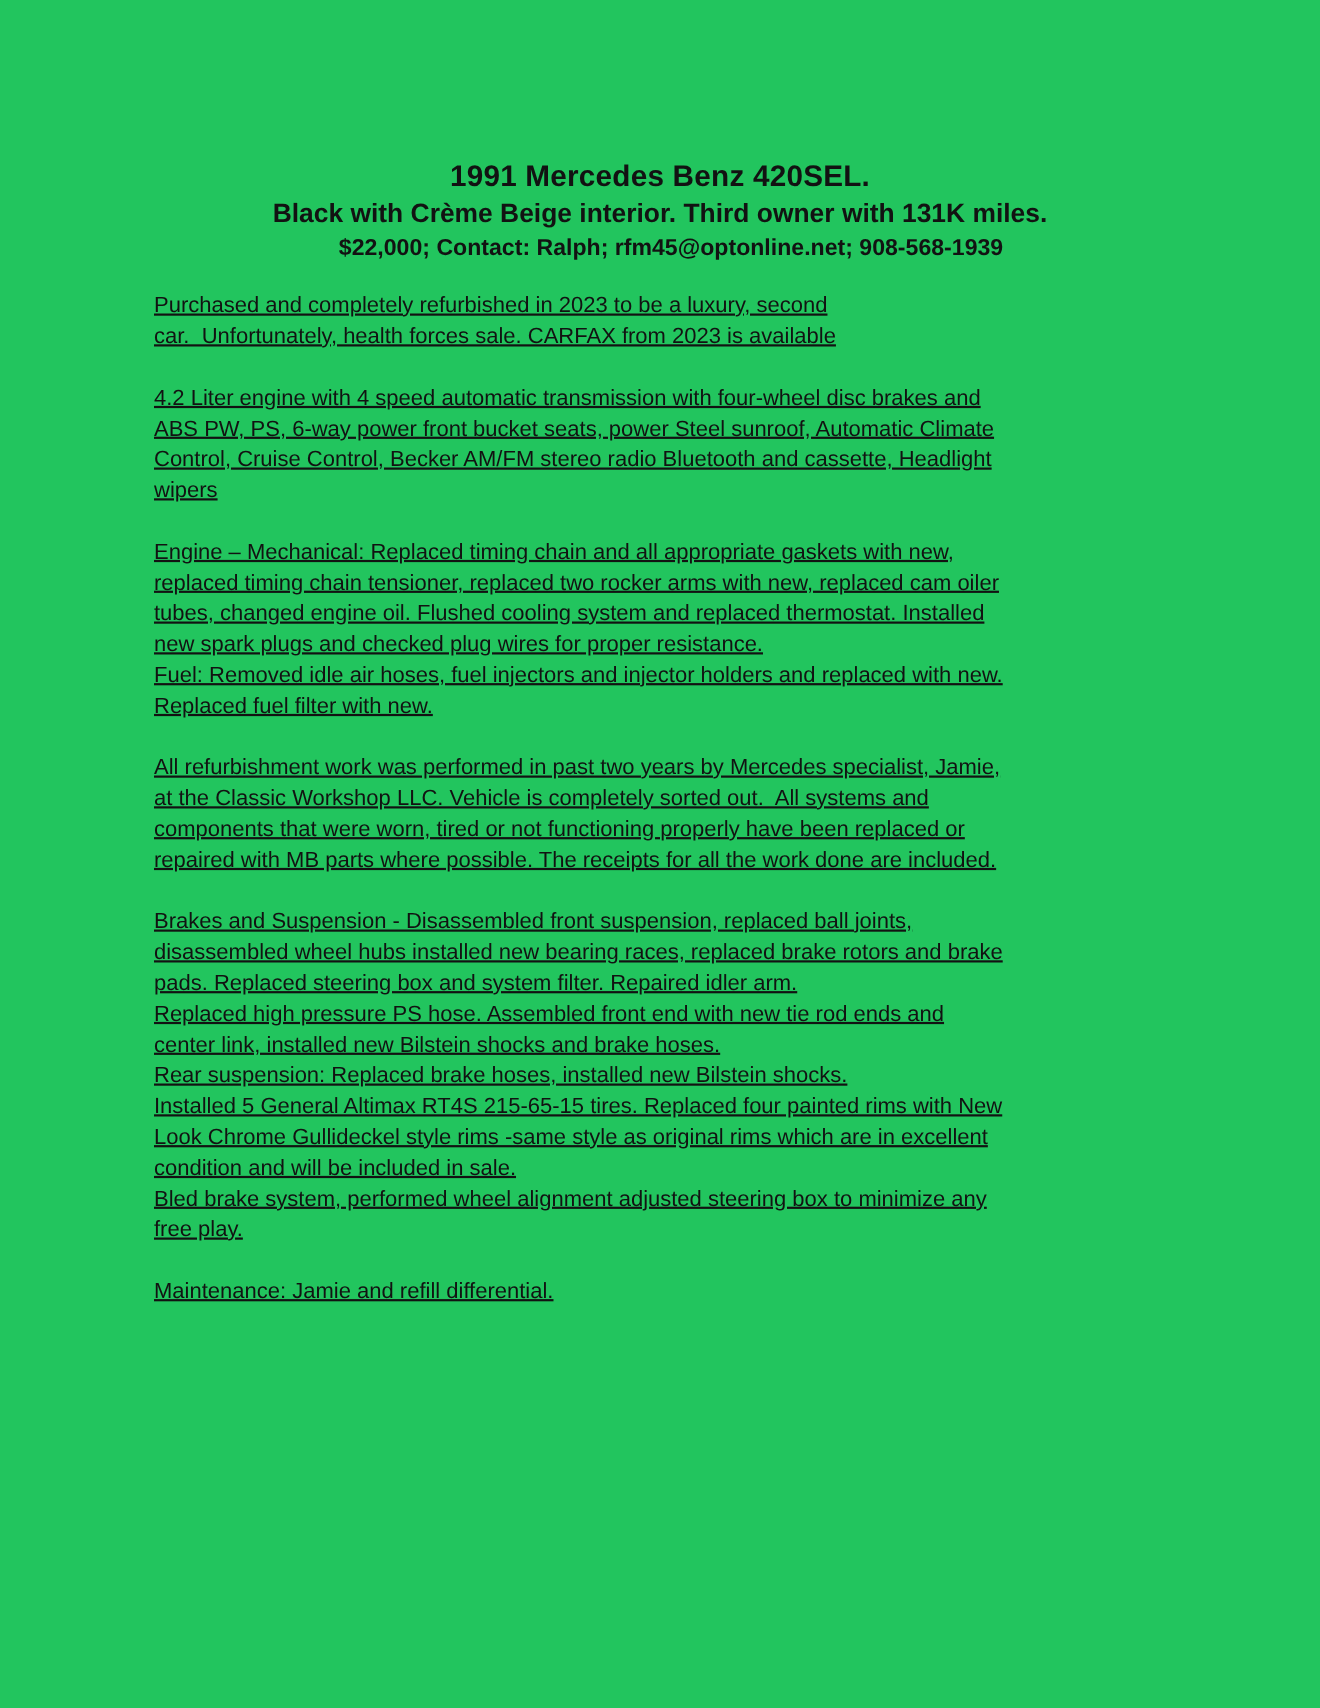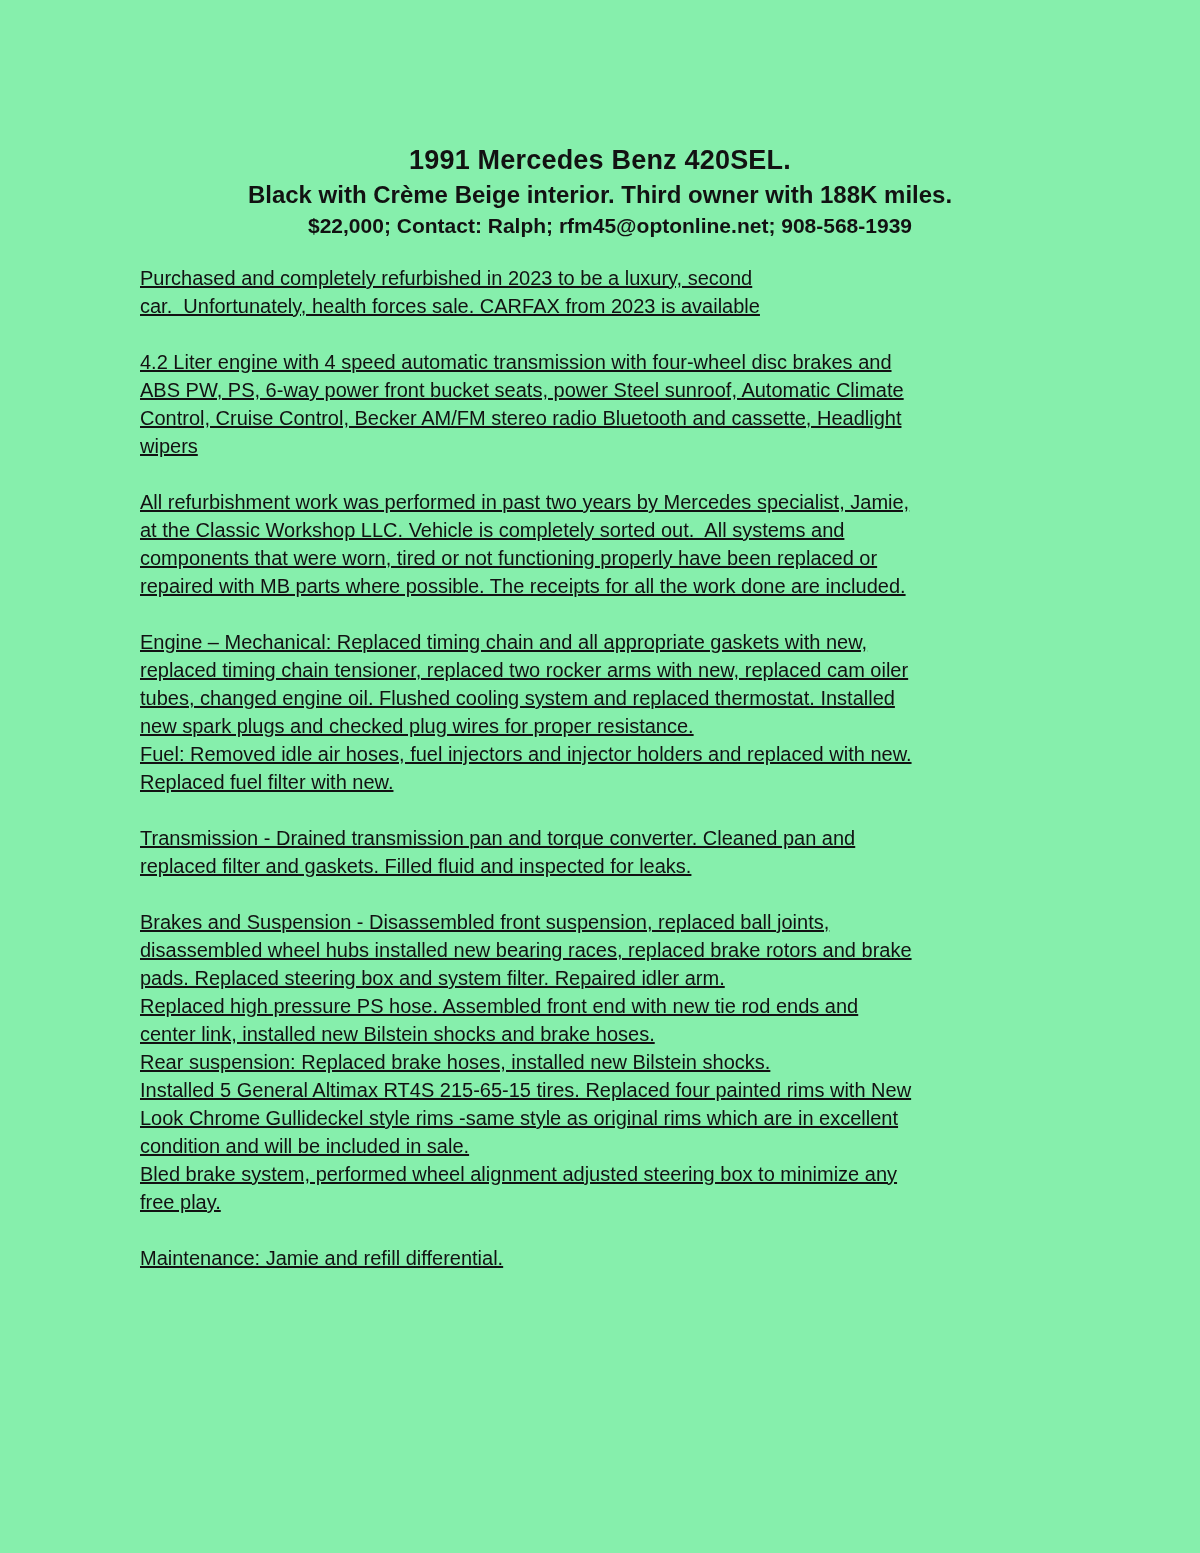--- a/index.html
+++ b/index.html
@@ -19,7 +19,7 @@
     position: relative;
     width: 1200px;
     height: 1553px;
-    background: #86efac;
+    background: #22c55e;
     box-sizing: border-box;
   }
   .doc-header {

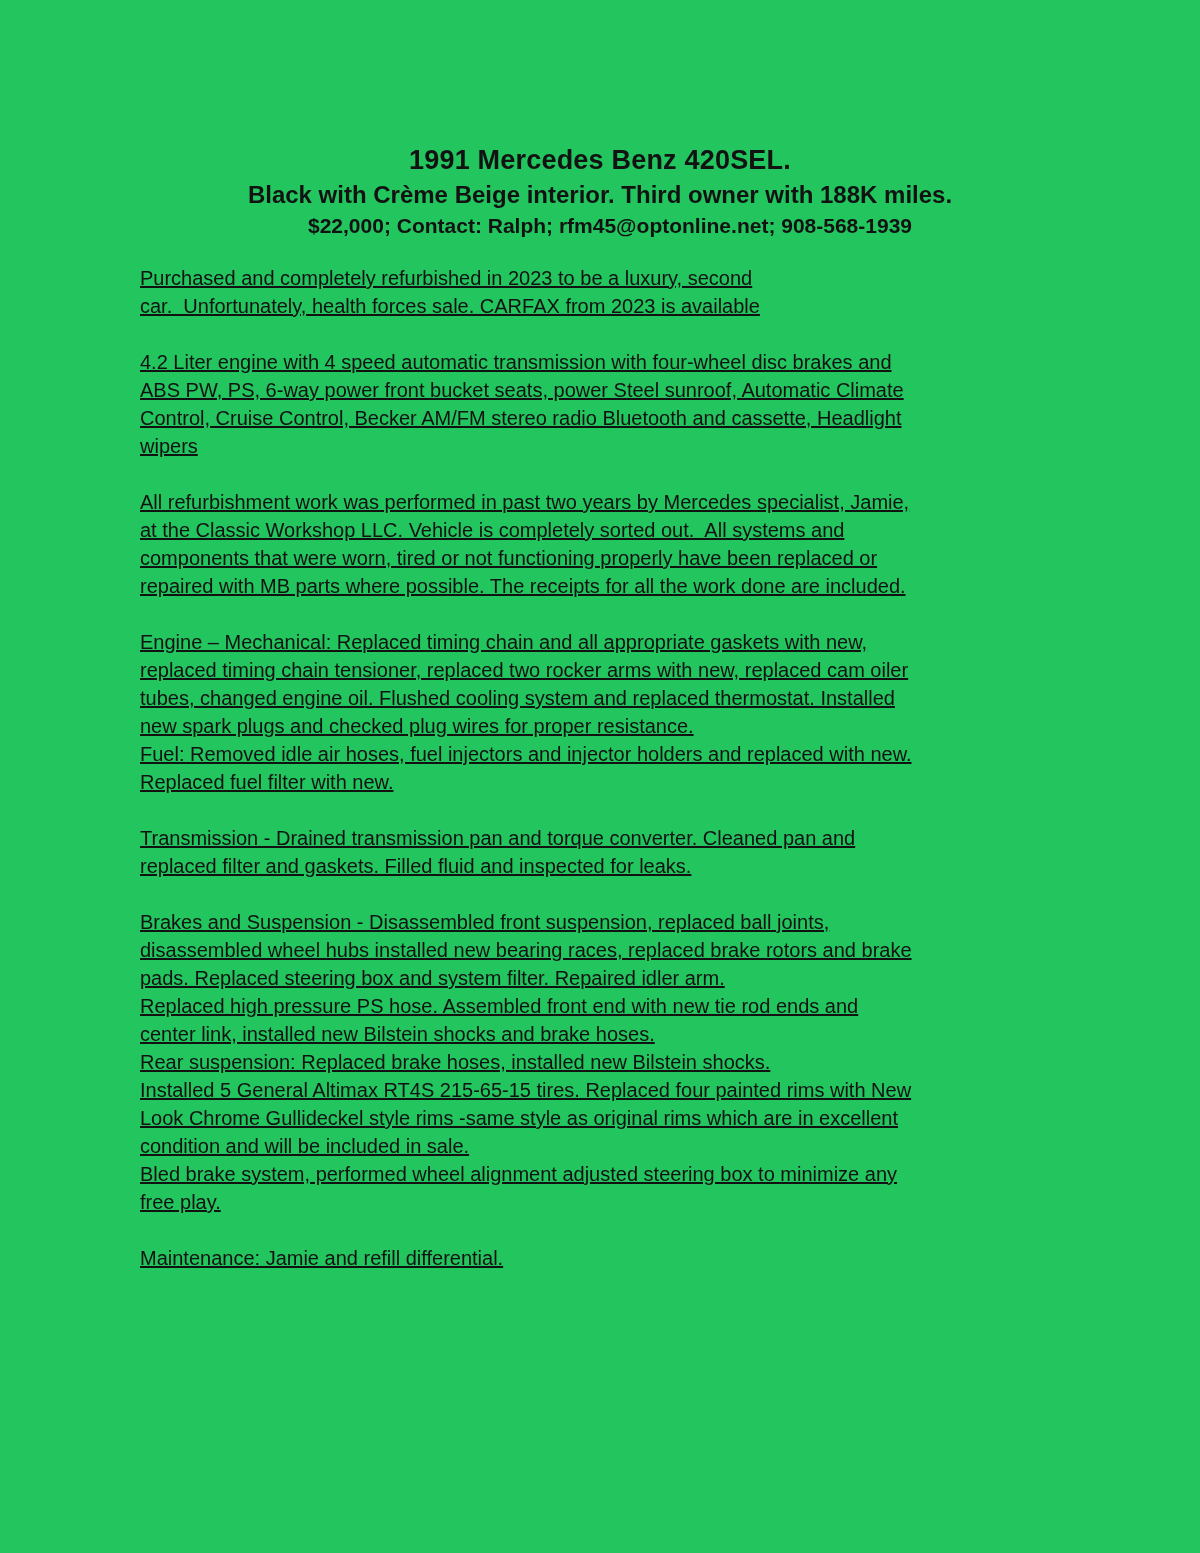--- a/index.html
+++ b/index.html
@@ -60,7 +60,7 @@
 <div class="page">
   <header class="doc-header">
     <div class="title1">1991 Mercedes Benz 420SEL.</div>
-    <div class="title2">Black with Crème Beige interior. Third owner with 188K miles.</div>
+    <div class="title2">Black with Crème Beige interior. Third owner with 131K miles.</div>
     <div class="title3">$22,000; Contact: Ralph; rfm45@optonline.net; 908-568-1939</div>
   </header>
   <main class="doc-body">

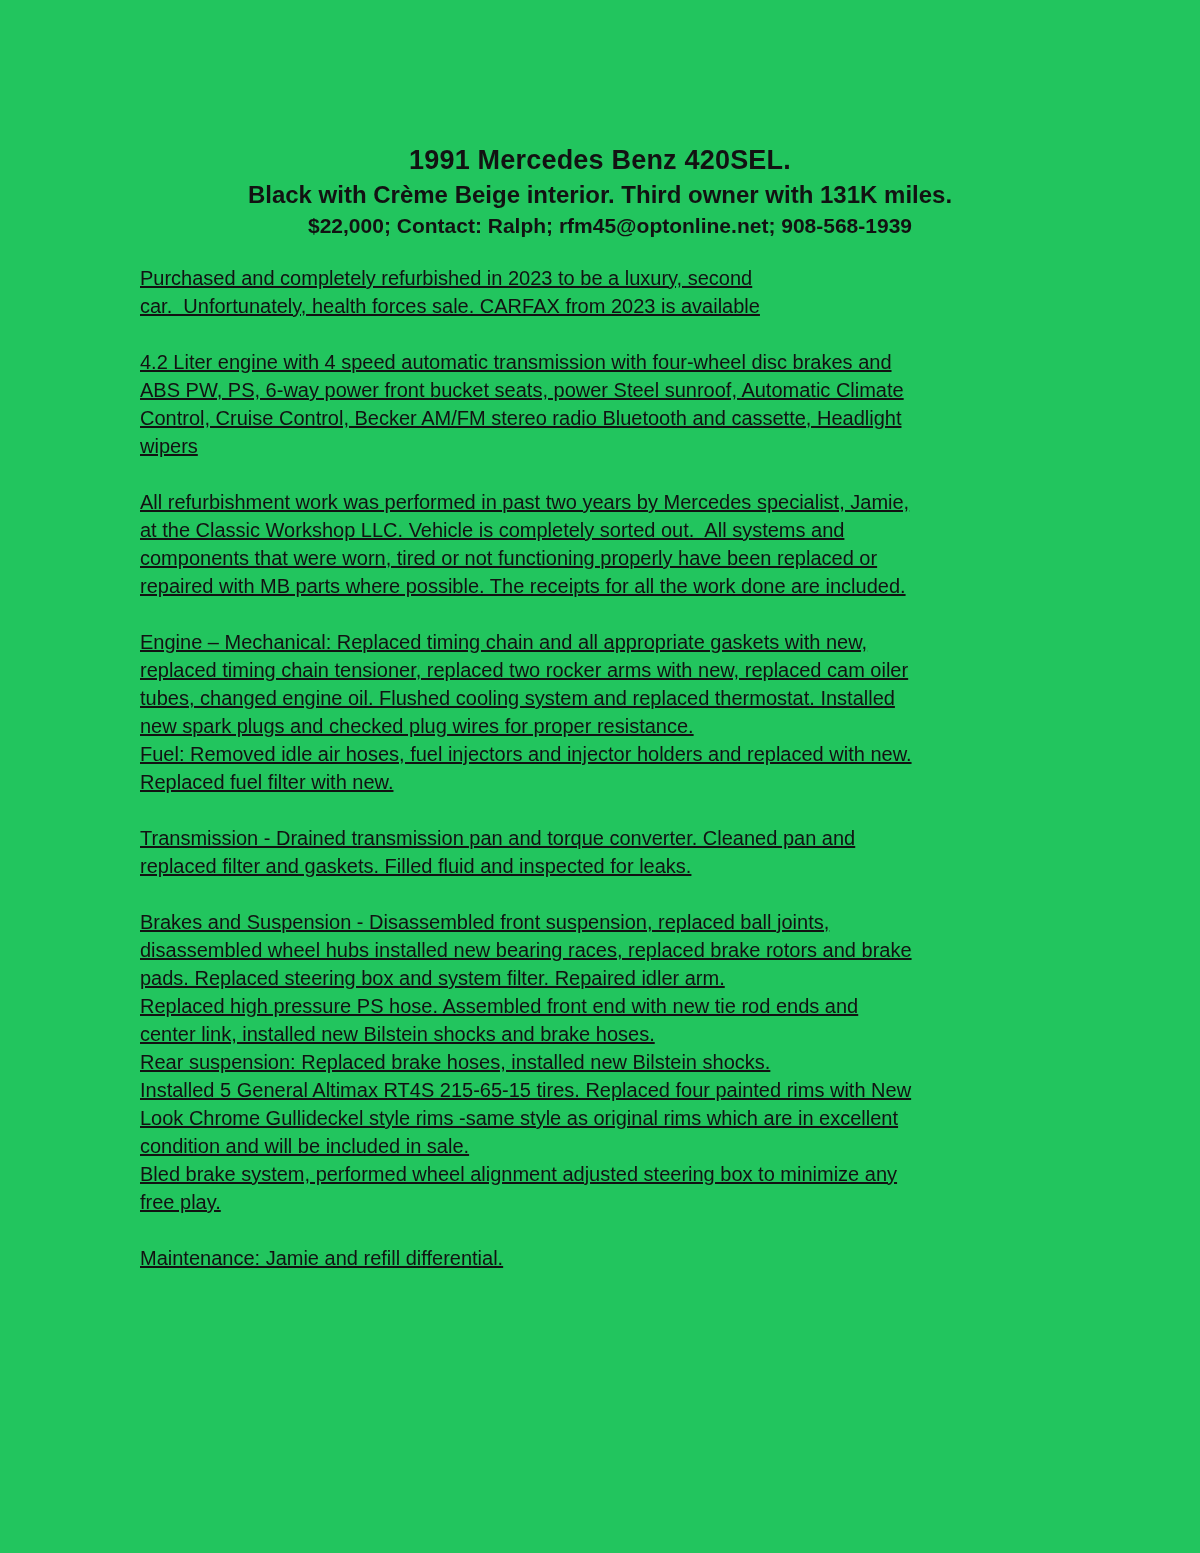--- a/index.html
+++ b/index.html
@@ -70,16 +70,16 @@
 ABS PW, PS, 6-way power front bucket seats, power Steel sunroof, Automatic Climate
 Control, Cruise Control, Becker AM/FM stereo radio Bluetooth and cassette, Headlight
 wipers</p>
-      <p class="para">All refurbishment work was performed in past two years by Mercedes specialist, Jamie,
-at the Classic Workshop LLC. Vehicle is completely sorted out.  All systems and
-components that were worn, tired or not functioning properly have been replaced or
-repaired with MB parts where possible. The receipts for all the work done are included.</p>
       <p class="para">Engine – Mechanical: Replaced timing chain and all appropriate gaskets with new,
 replaced timing chain tensioner, replaced two rocker arms with new, replaced cam oiler
 tubes, changed engine oil. Flushed cooling system and replaced thermostat. Installed
 new spark plugs and checked plug wires for proper resistance.
 Fuel: Removed idle air hoses, fuel injectors and injector holders and replaced with new.
 Replaced fuel filter with new.</p>
+      <p class="para">All refurbishment work was performed in past two years by Mercedes specialist, Jamie,
+at the Classic Workshop LLC. Vehicle is completely sorted out.  All systems and
+components that were worn, tired or not functioning properly have been replaced or
+repaired with MB parts where possible. The receipts for all the work done are included.</p>
       <p class="para">Transmission - Drained transmission pan and torque converter. Cleaned pan and
 replaced filter and gaskets. Filled fluid and inspected for leaks.</p>
       <p class="para">Brakes and Suspension - Disassembled front suspension, replaced ball joints,

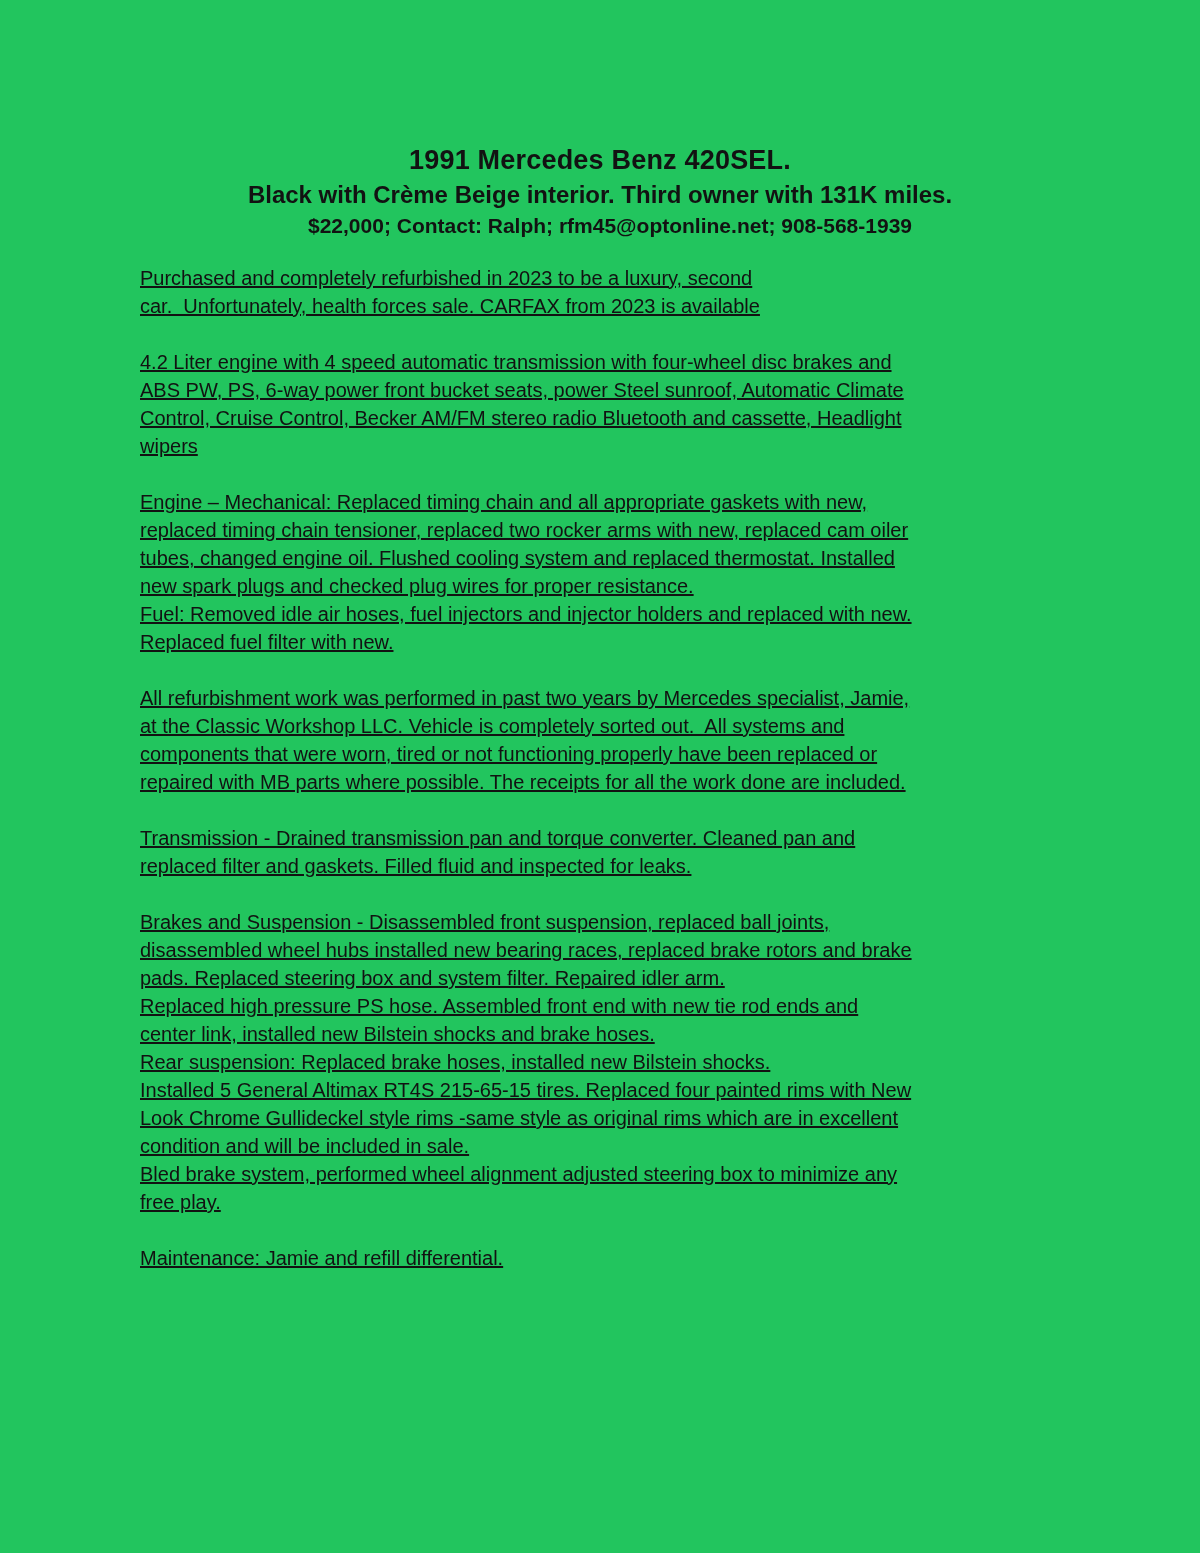--- a/index.html
+++ b/index.html
@@ -80,8 +80,6 @@
 at the Classic Workshop LLC. Vehicle is completely sorted out.  All systems and
 components that were worn, tired or not functioning properly have been replaced or
 repaired with MB parts where possible. The receipts for all the work done are included.</p>
-      <p class="para">Transmission - Drained transmission pan and torque converter. Cleaned pan and
-replaced filter and gaskets. Filled fluid and inspected for leaks.</p>
       <p class="para">Brakes and Suspension - Disassembled front suspension, replaced ball joints,
 disassembled wheel hubs installed new bearing races, replaced brake rotors and brake
 pads. Replaced steering box and system filter. Repaired idler arm.

